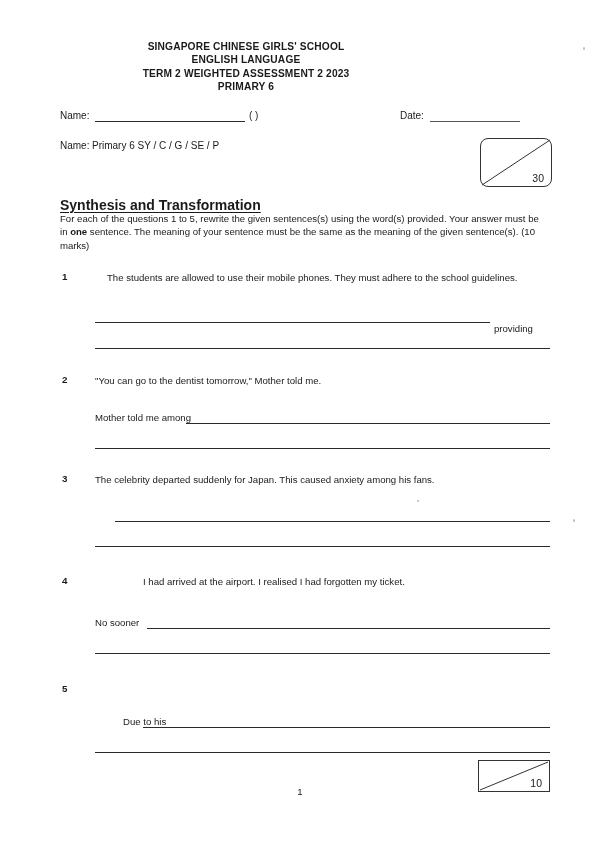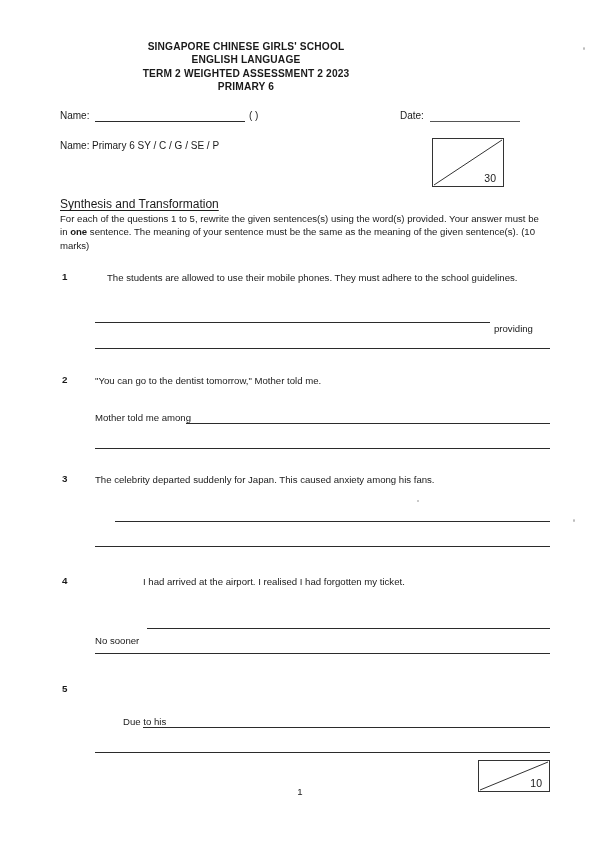--- a/index.html
+++ b/index.html
@@ -148,7 +148,7 @@
   <div class="field-label" style="left:60px; top:140px;">Name:</div>
   <div class="field-label" style="left:92px; top:140px;">Primary 6 SY / C / G / SE / P</div>
 
-  <div class="marks-box" style="left:432px; top:138px; width:70px; height:47px;">
+  <div class="marks-box" style="left:480px; top:138px; width:70px; height:47px;border-radius:8px;">
     <svg class="diag" viewBox="0 0 70 47" preserveAspectRatio="none">
       <line x1="1" y1="46" x2="69" y2="1" stroke="#333" stroke-width="1"></line>
     </svg>

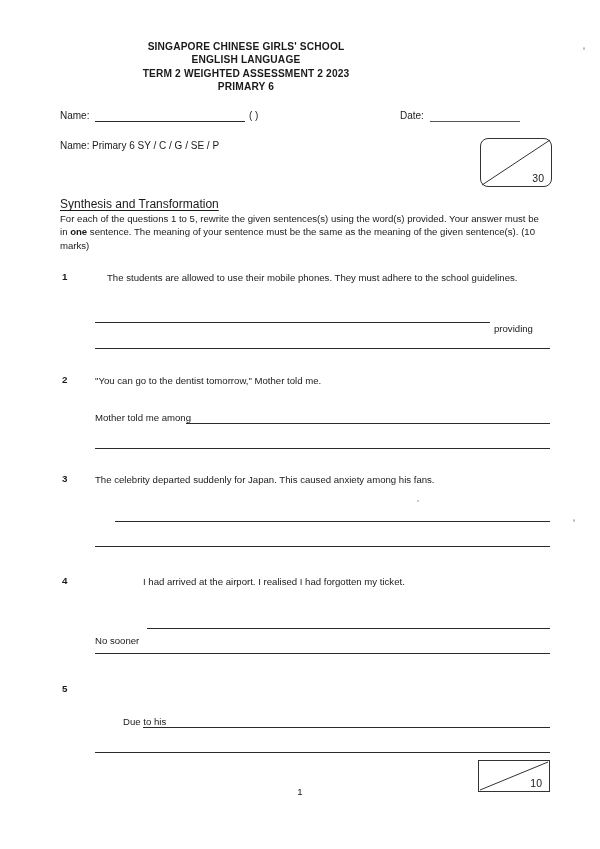--- a/index.html
+++ b/index.html
@@ -72,8 +72,8 @@
     position: absolute;
     left: 60px;
     top: 197px;
-    font-size: 12px;
-    font-weight: normal;
+    font-size: 14px;
+    font-weight: bold;
     text-decoration: underline;
     text-underline-offset: 2px;
   }

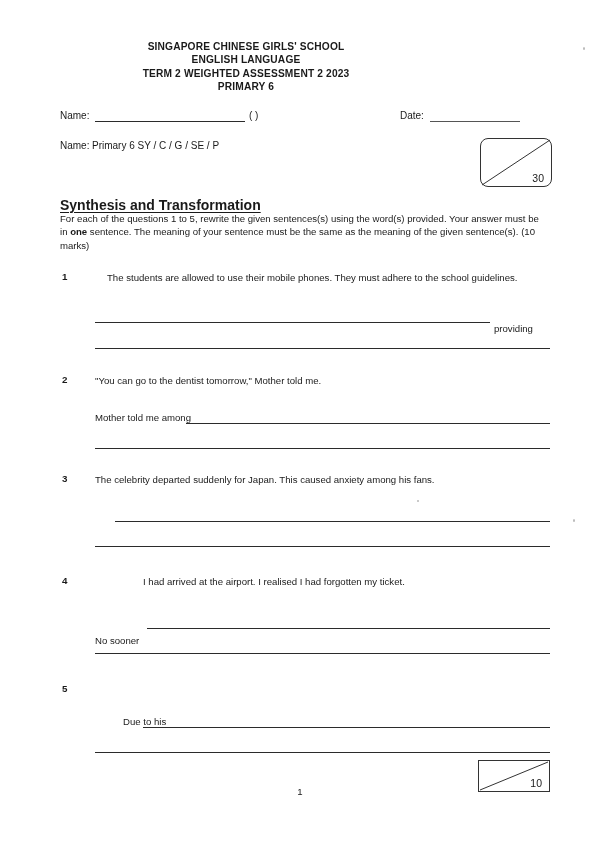--- a/index.html
+++ b/index.html
@@ -180,7 +180,7 @@
 
   <div class="q-num" style="left:62px; top:575px;">4</div>
   <div class="q-text" style="top:575px;padding-left:48px;">I had arrived at the airport. I realised I had forgotten my ticket.</div>
-  <div class="prefix" style="left:95px; top:635px;">No sooner</div>
+  <div class="prefix" style="left:95px; top:617px;">No sooner</div>
   <div class="rule" style="left:147px; top:628px; width:403px;"></div>
   <div class="rule" style="left:95px; top:653px; width:455px;"></div>
 

